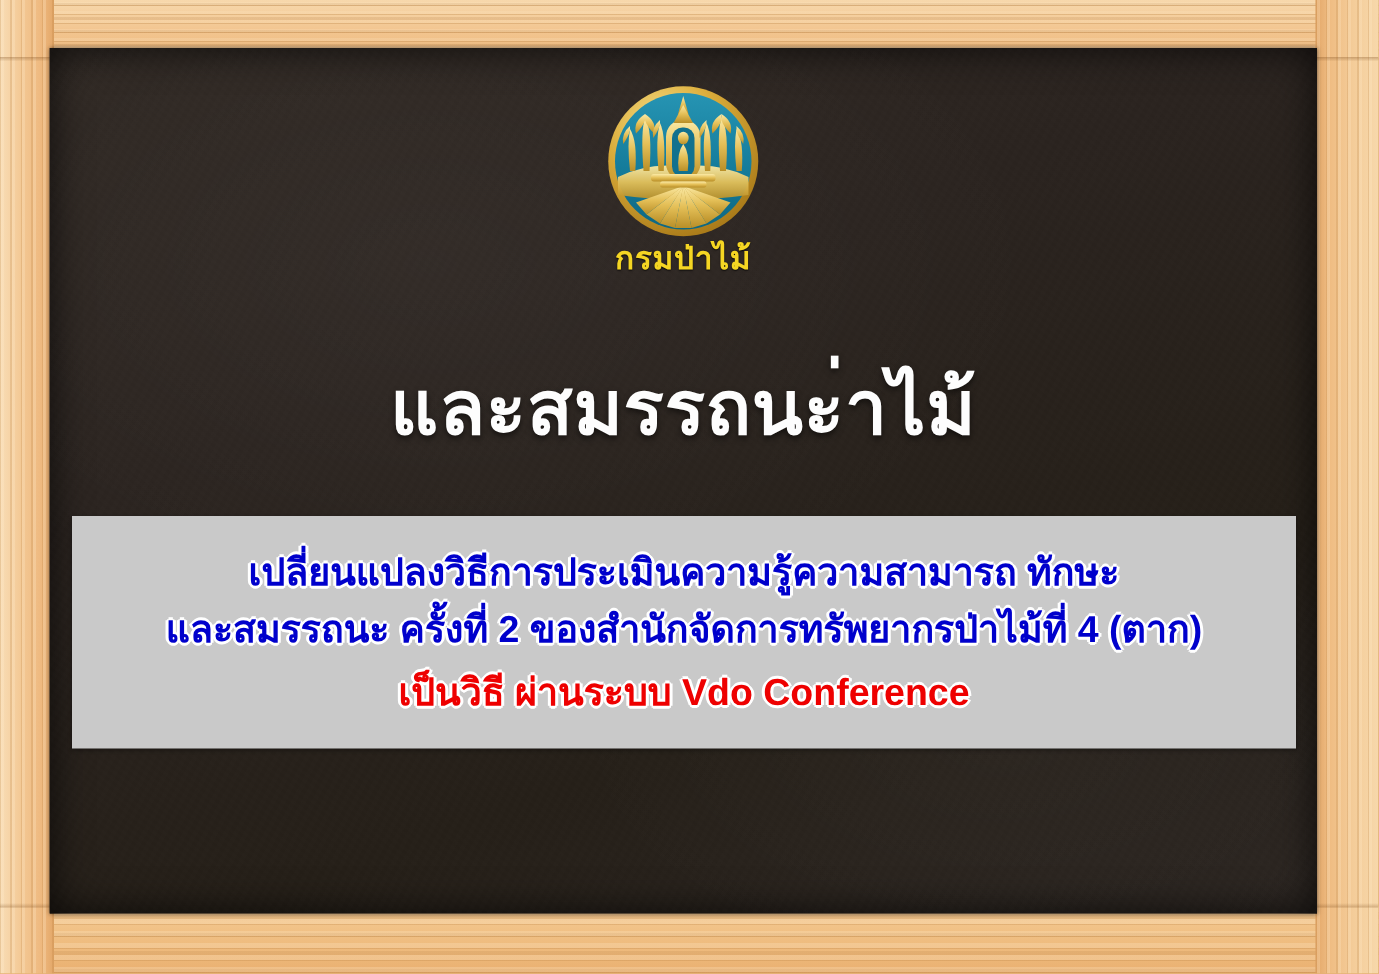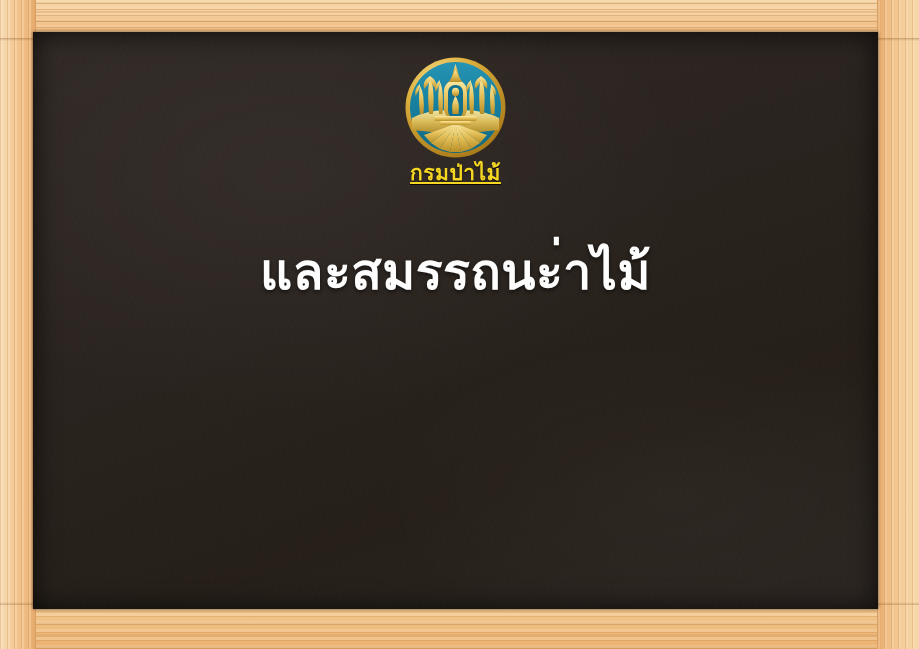--- a/index.html
+++ b/index.html
@@ -105,7 +105,6 @@
     color:#f5d623;
     text-shadow:0 1px 1px rgba(0,0,0,.8);
     line-height:1.1;
-    text-decoration:underline;
   }
 
   

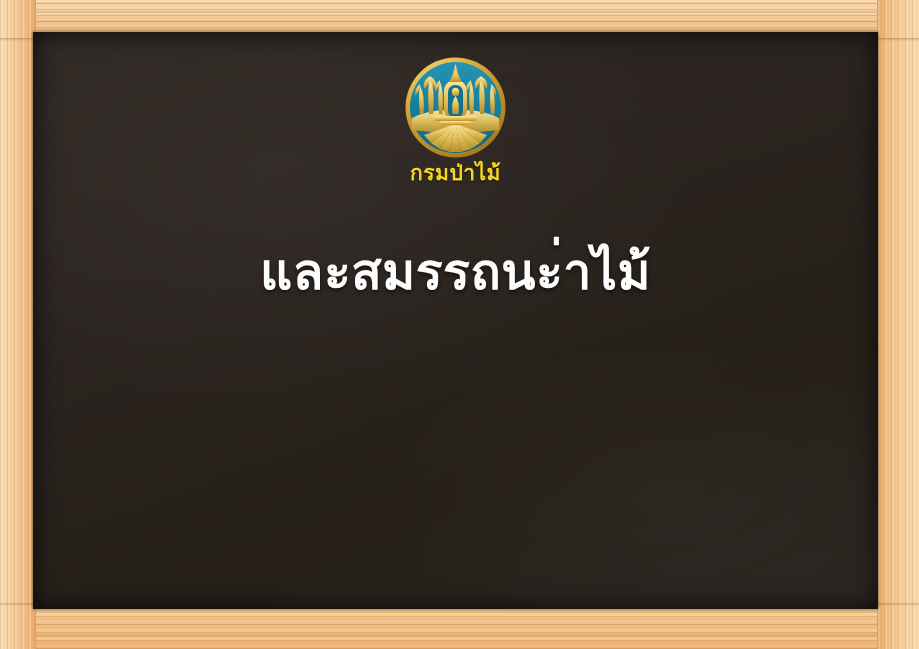--- a/index.html
+++ b/index.html
@@ -236,6 +236,11 @@
 
     <div id="title">และสมรรถนะ่าไม้</div>
 
+    <div id="banner">
+      <div class="banner-line line-blue">เปลี่ยนแปลงวิธีการประเมินความรู้ความสามารถ ทักษะ</div>
+      <div class="banner-line line-blue">และสมรรถนะ ครั้งที่ 2 ของสำนักจัดการทรัพยากรป่าไม้ที่ 4 (ตาก)</div>
+      <div class="banner-line line-red">เป็นวิธี ผ่านระบบ Vdo Conference</div>
+    </div>
 
   </div>
 </div>

